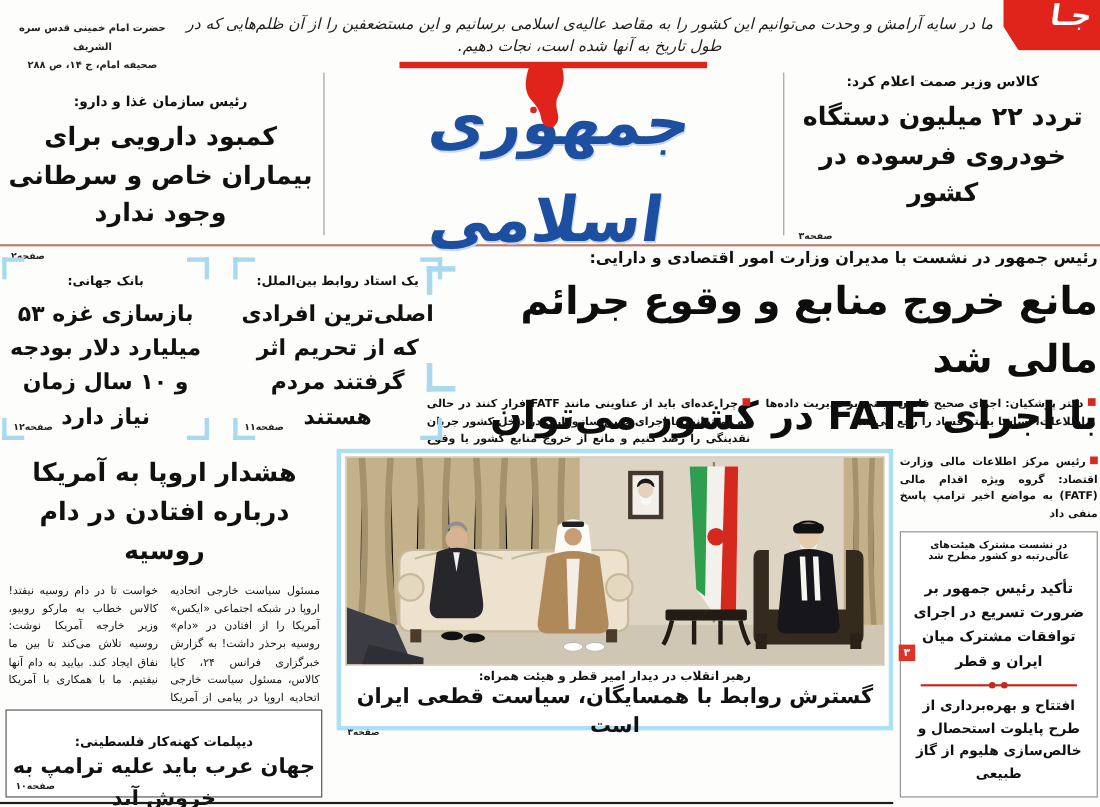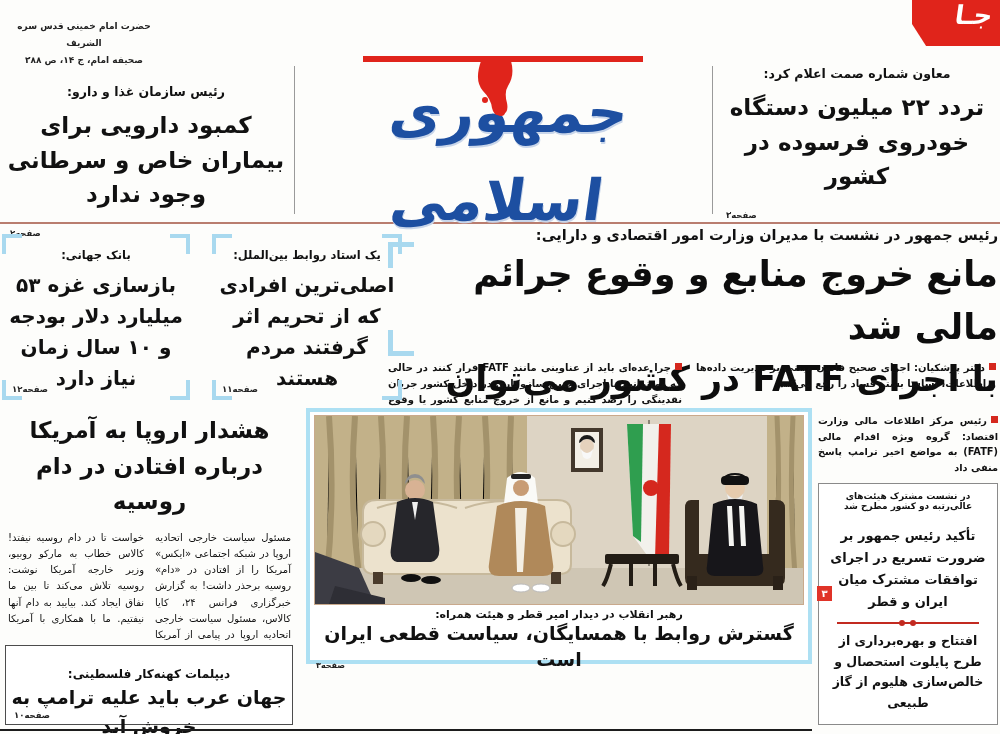--- a/index.html
+++ b/index.html
@@ -99,6 +99,7 @@
   <div class="logo-corner">
       <span>جـا</span>
     </div>
+  <div class="banner-quote">ما در سایه آرامش و وحدت می‌توانیم این کشور را به مقاصد عالیه‌ی اسلامی برسانیم و این مستضعفین را از آن ظلم‌هایی که در طول تاریخ به آنها شده است، نجات دهیم.</div>
   <div class="banner-attrib">
     <div>حضرت امام خمینی قدس سره الشریف</div>
     <div>صحیفه امام، ج ۱۴، ص ۲۸۸</div>

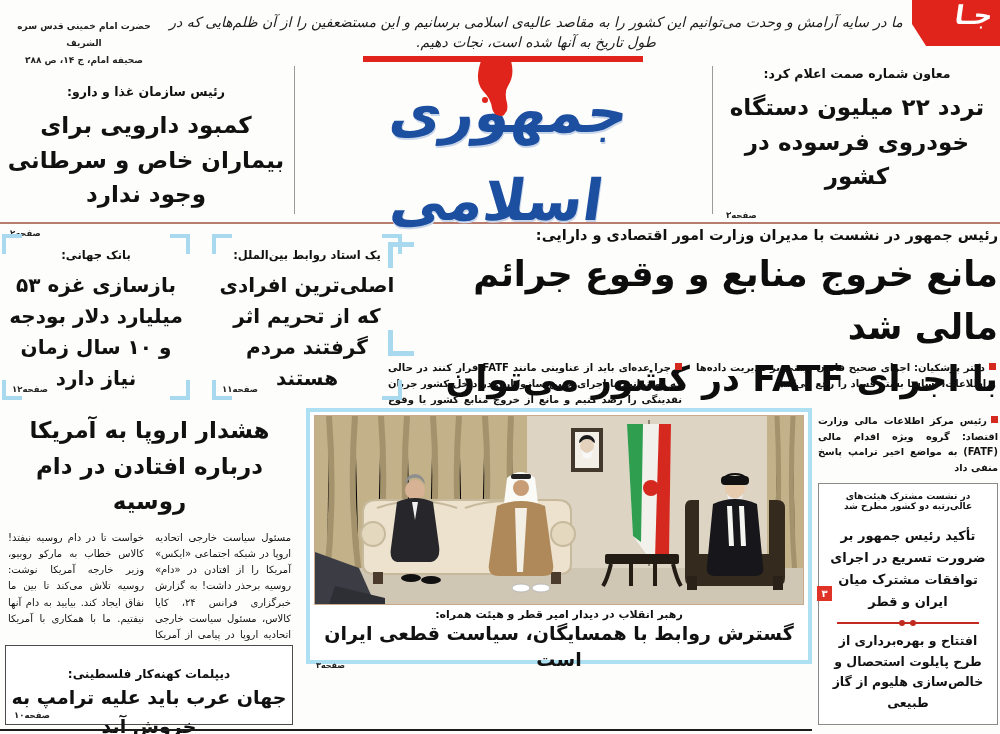--- a/index.html
+++ b/index.html
@@ -126,7 +126,7 @@
 
   <div class="vline" style="left:712px;"></div>
   <div class="top-story" style="left:716px;width:282px;">
-    <div class="kicker">معاون شماره صمت اعلام کرد:</div>
+    <div class="kicker">کالاس وزیر صمت اعلام کرد:</div>
     <div class="headline">تردد ۲۲ میلیون دستگاه خودروی فرسوده در کشور</div>
     <div class="pageref abs">صفحه۳</div>
   </div>

